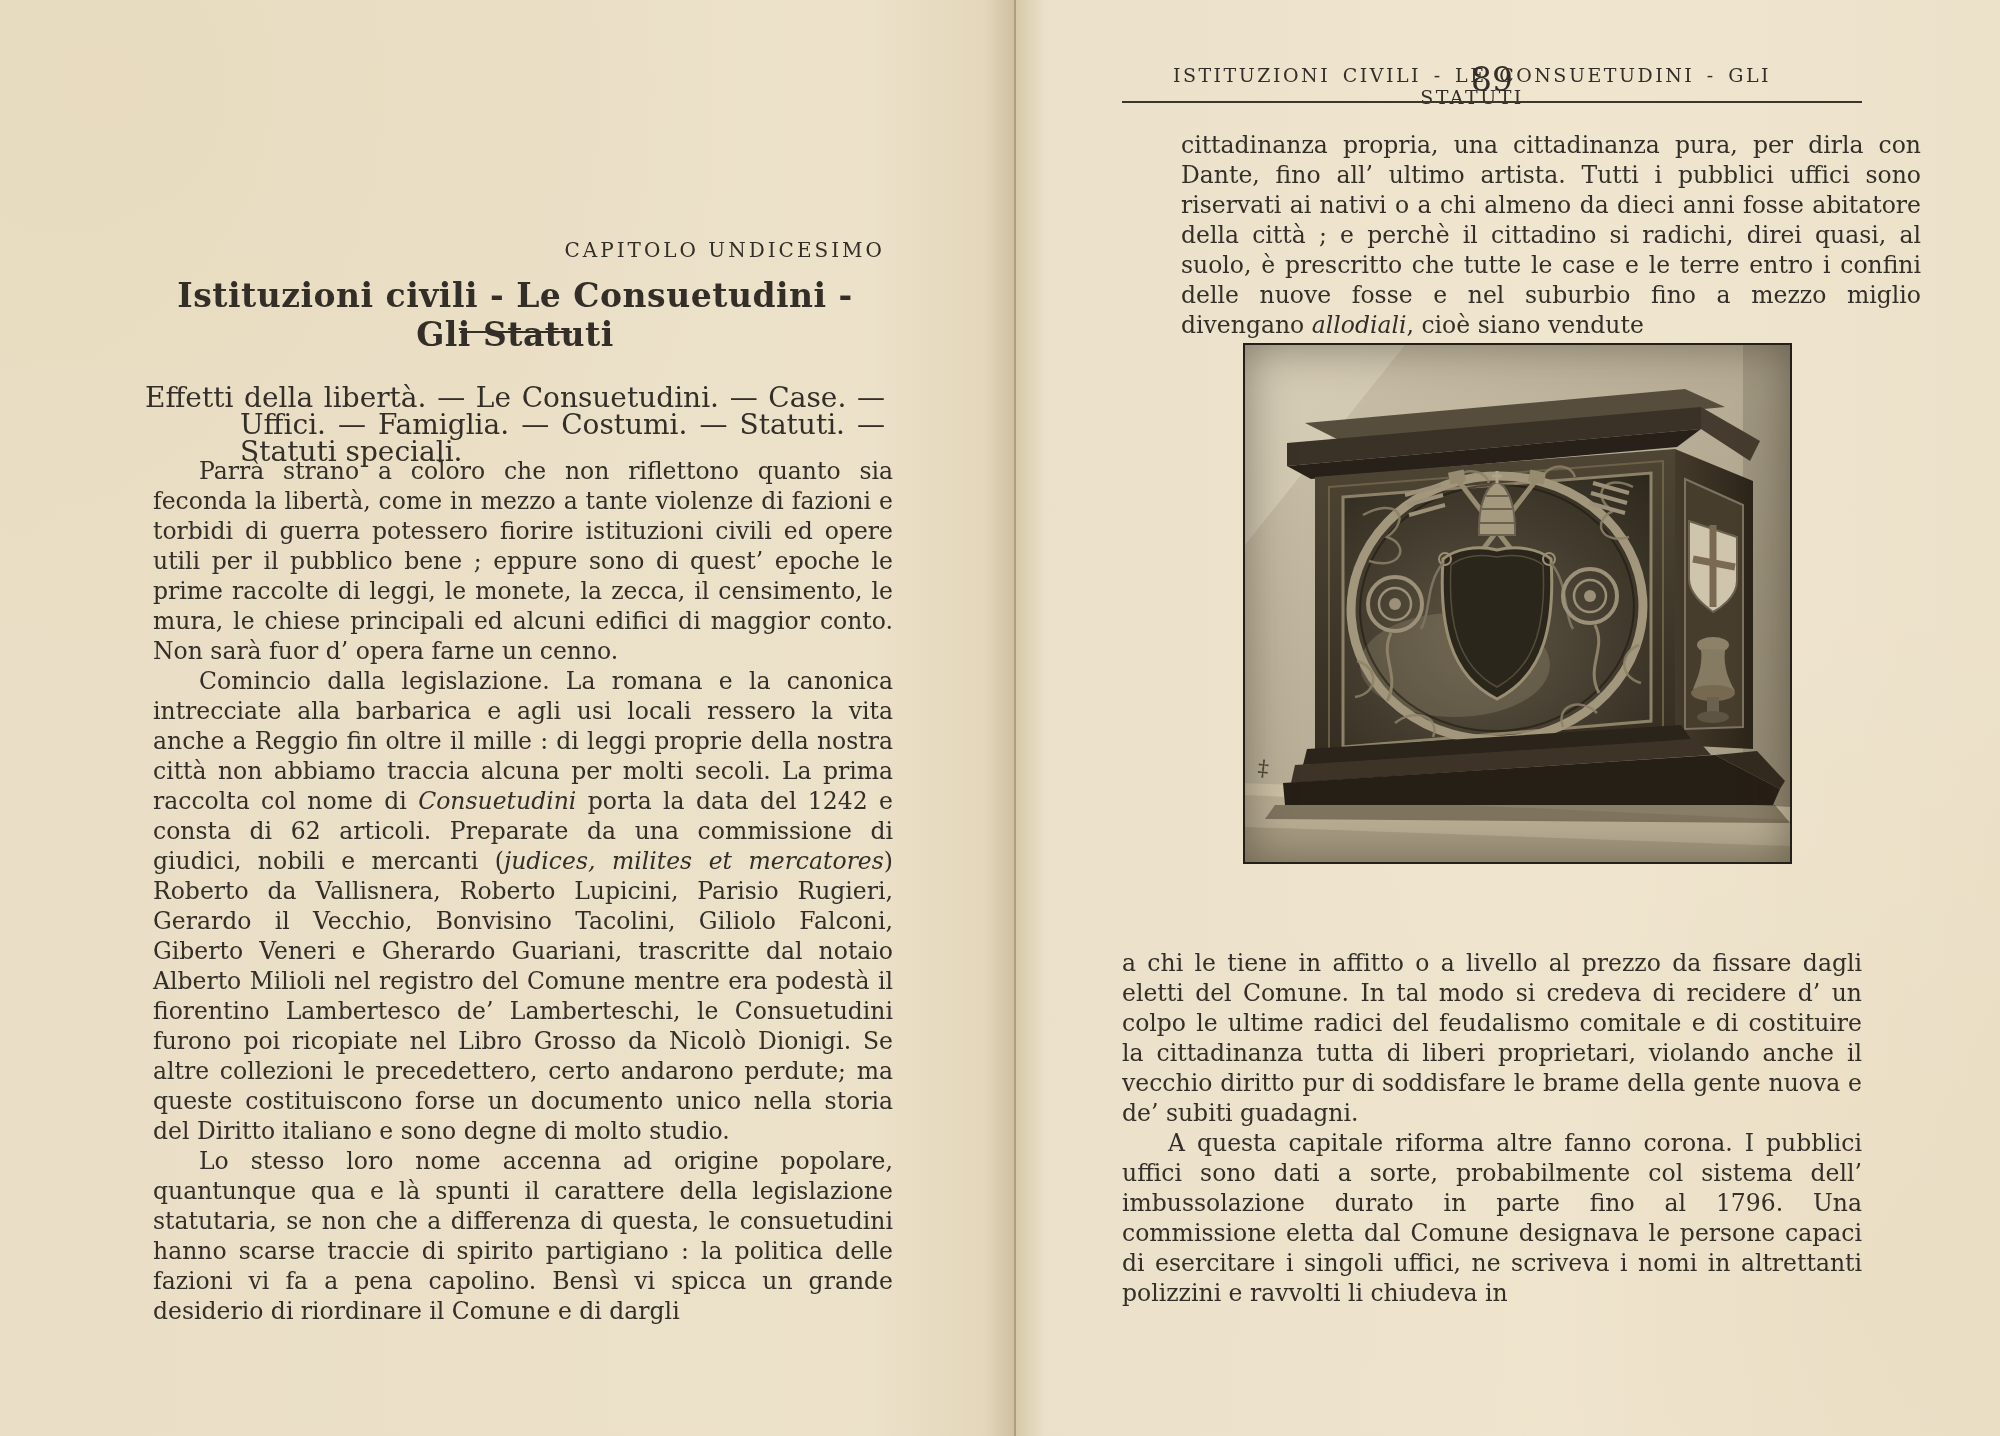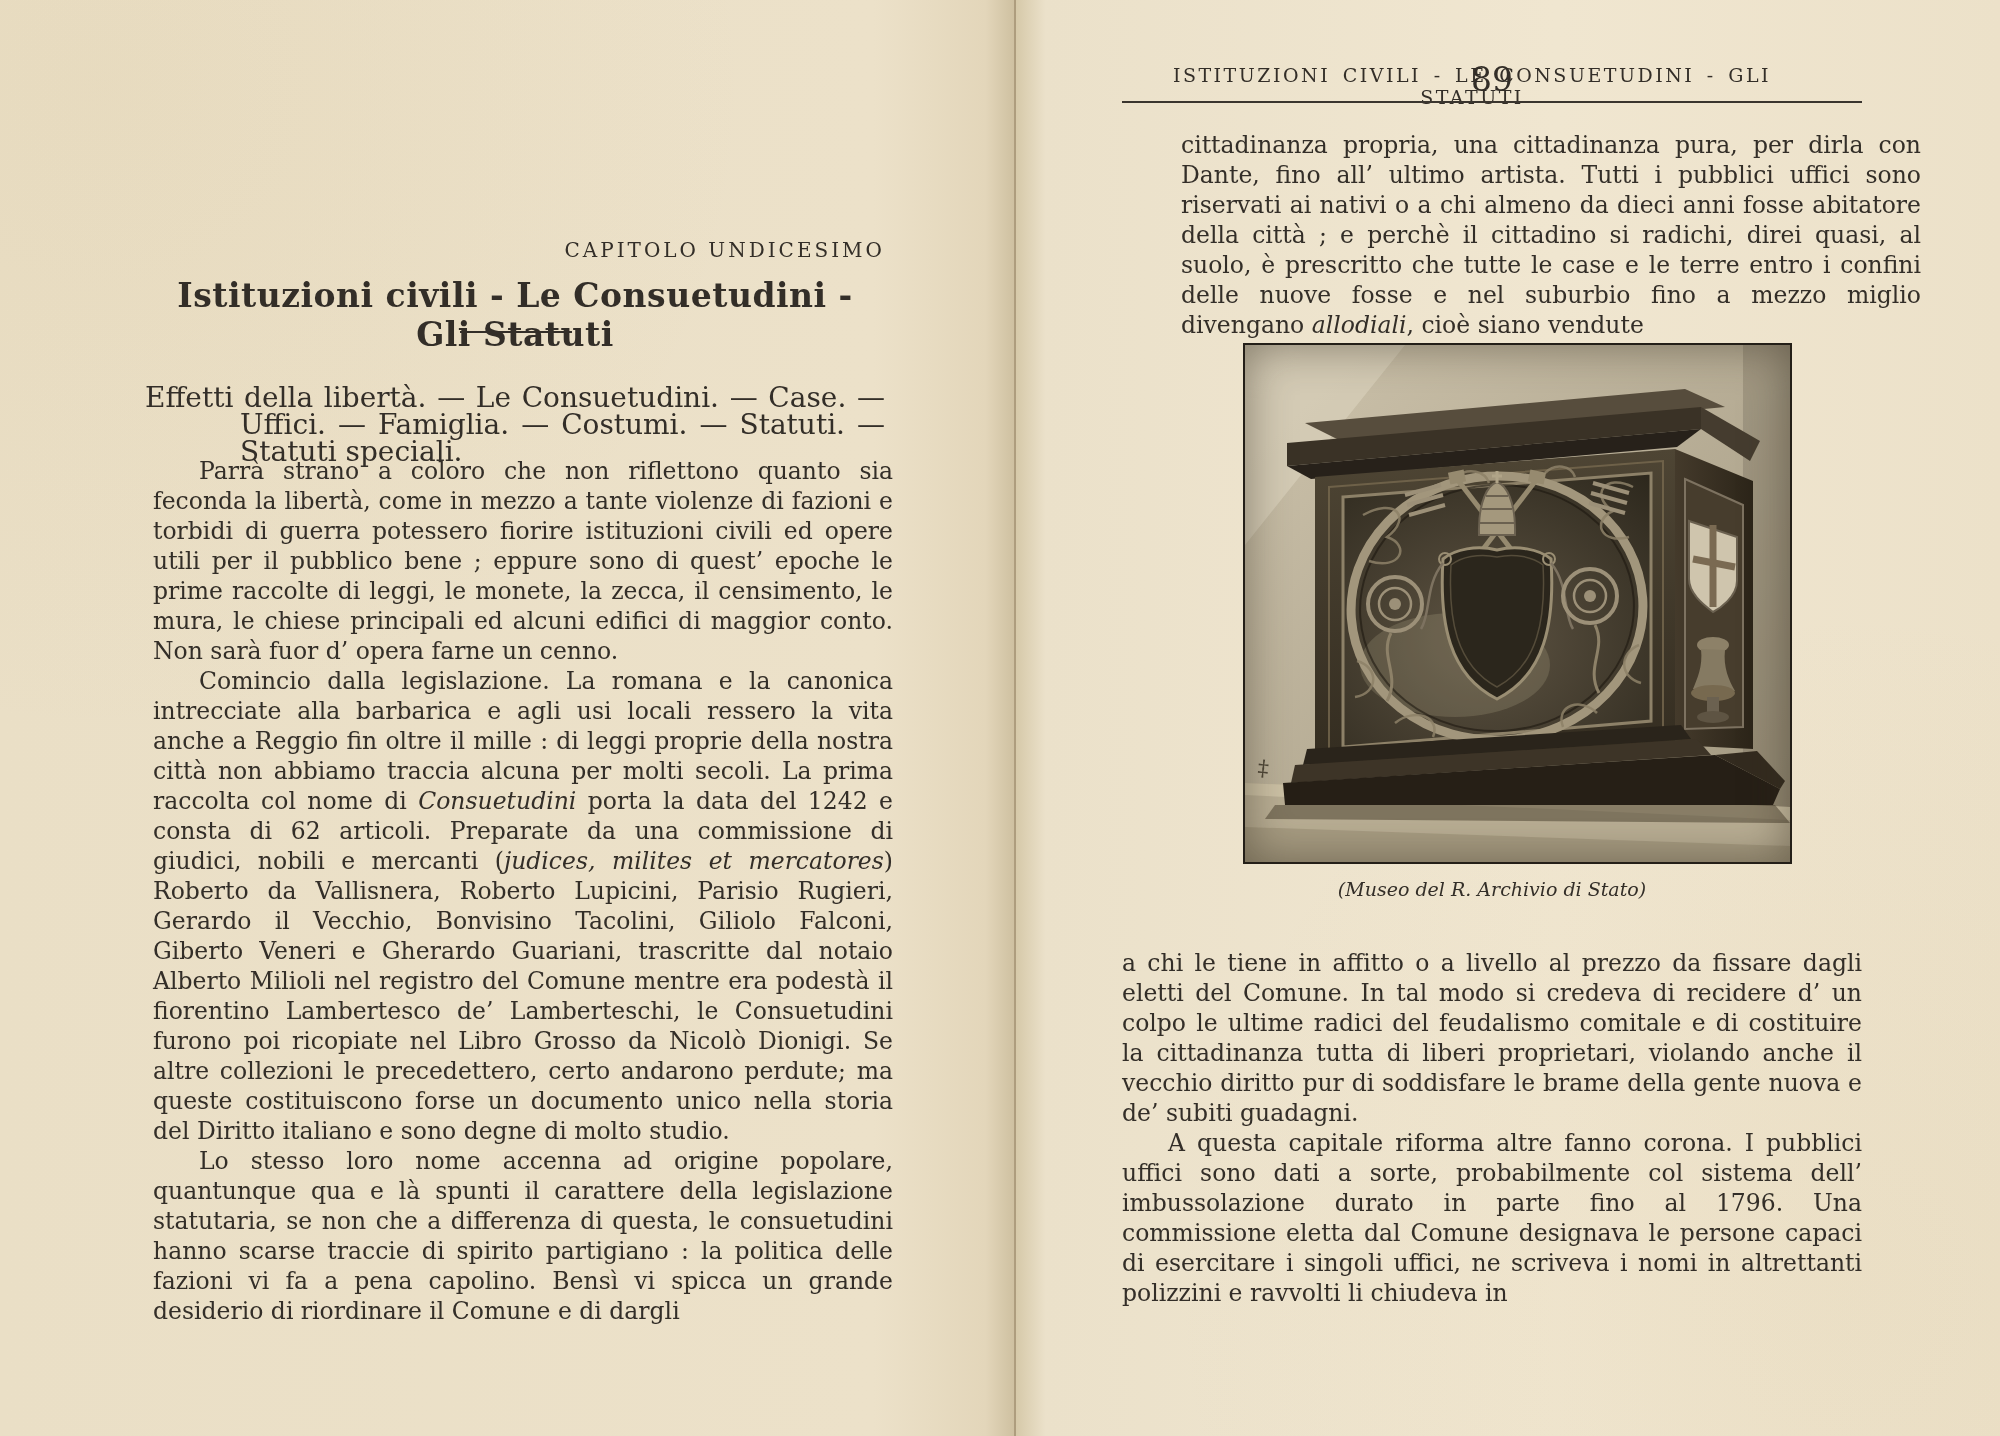--- a/index.html
+++ b/index.html
@@ -232,7 +232,6 @@
 </div>
 
 <div class="figure-caption">
-  <div class="cap2">(Museo del R. Archivio di Stato)</div>
 </div>
 
 <div class="body-col body-right-bottom">

